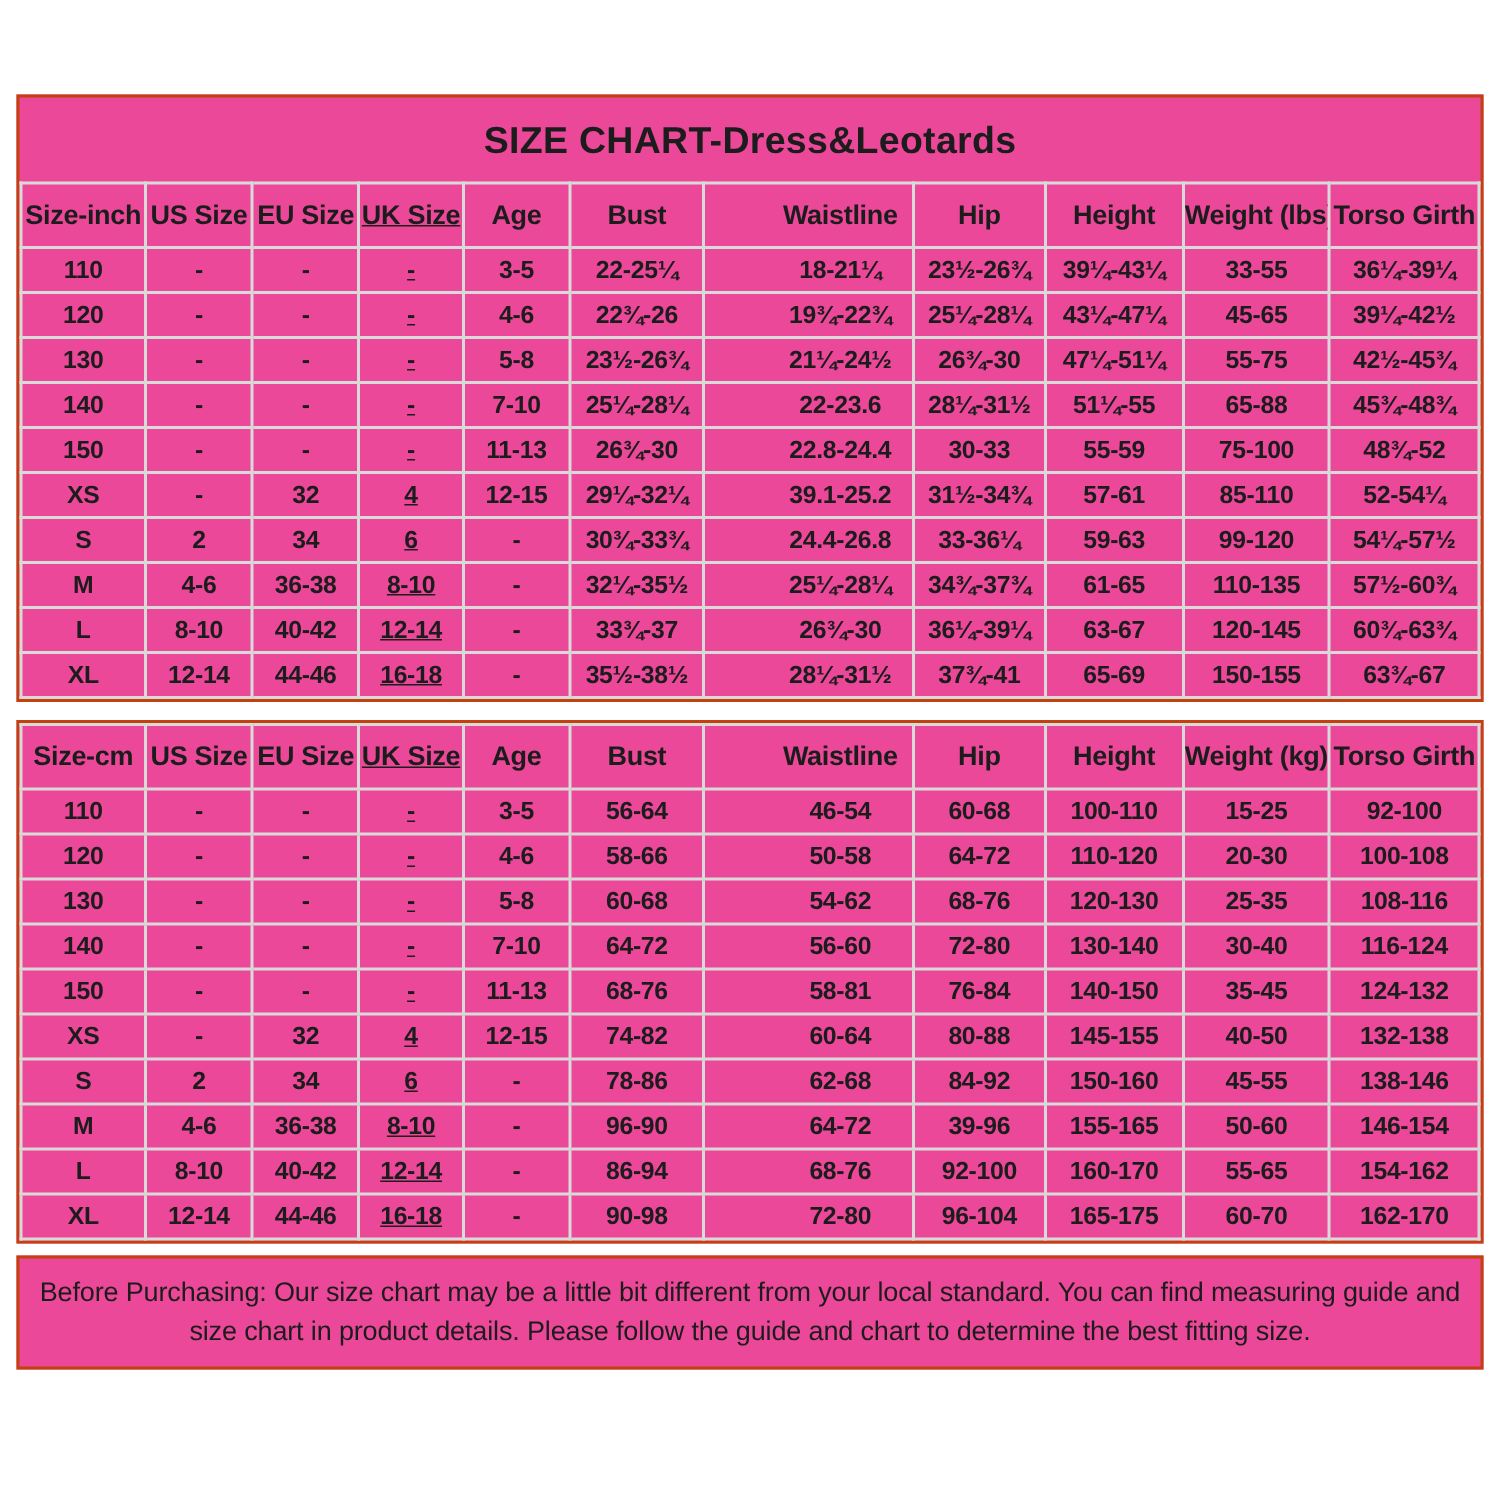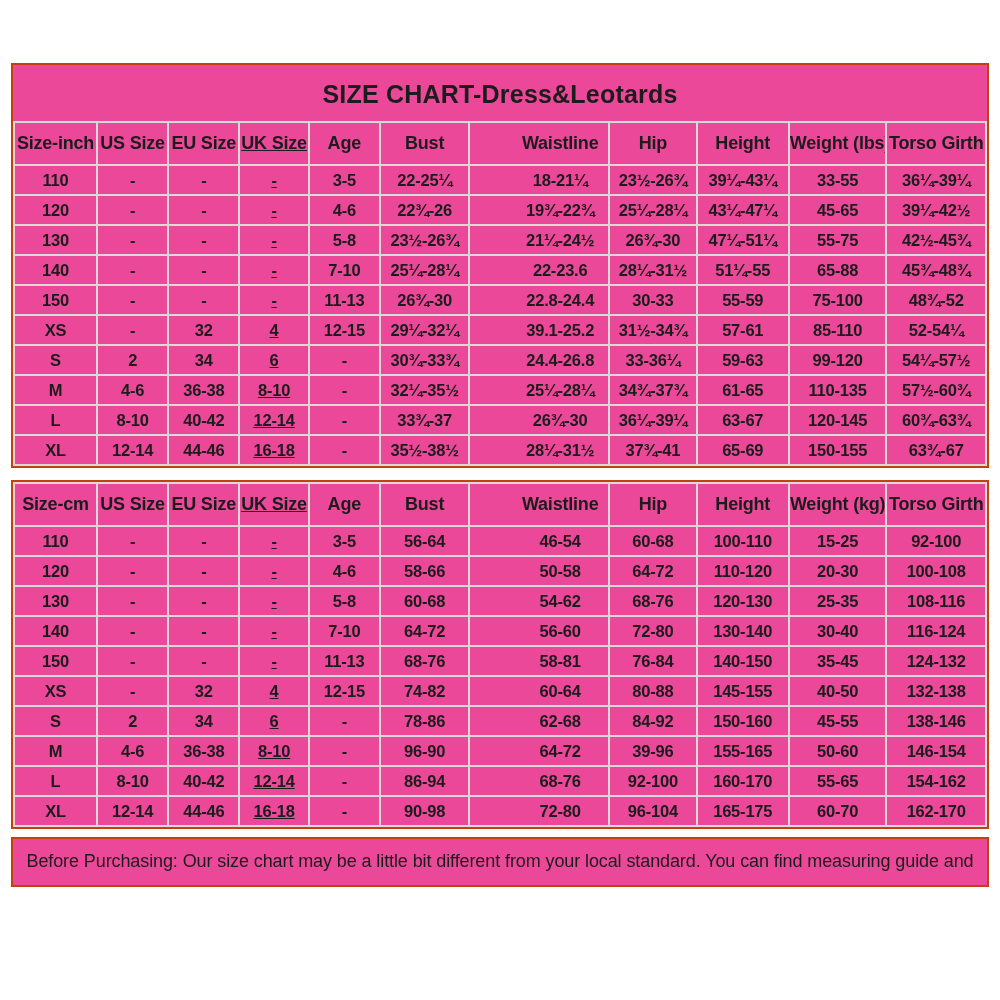--- a/index.html
+++ b/index.html
@@ -355,6 +355,7 @@
 
   <section class="box note-box">
     <div>Before Purchasing: Our size chart may be a little bit different from your local standard. You can find measuring guide and</div>
+    <div>size chart in product details. Please follow the guide and chart to determine the best fitting size.</div>
   </section>
 
 </div>

